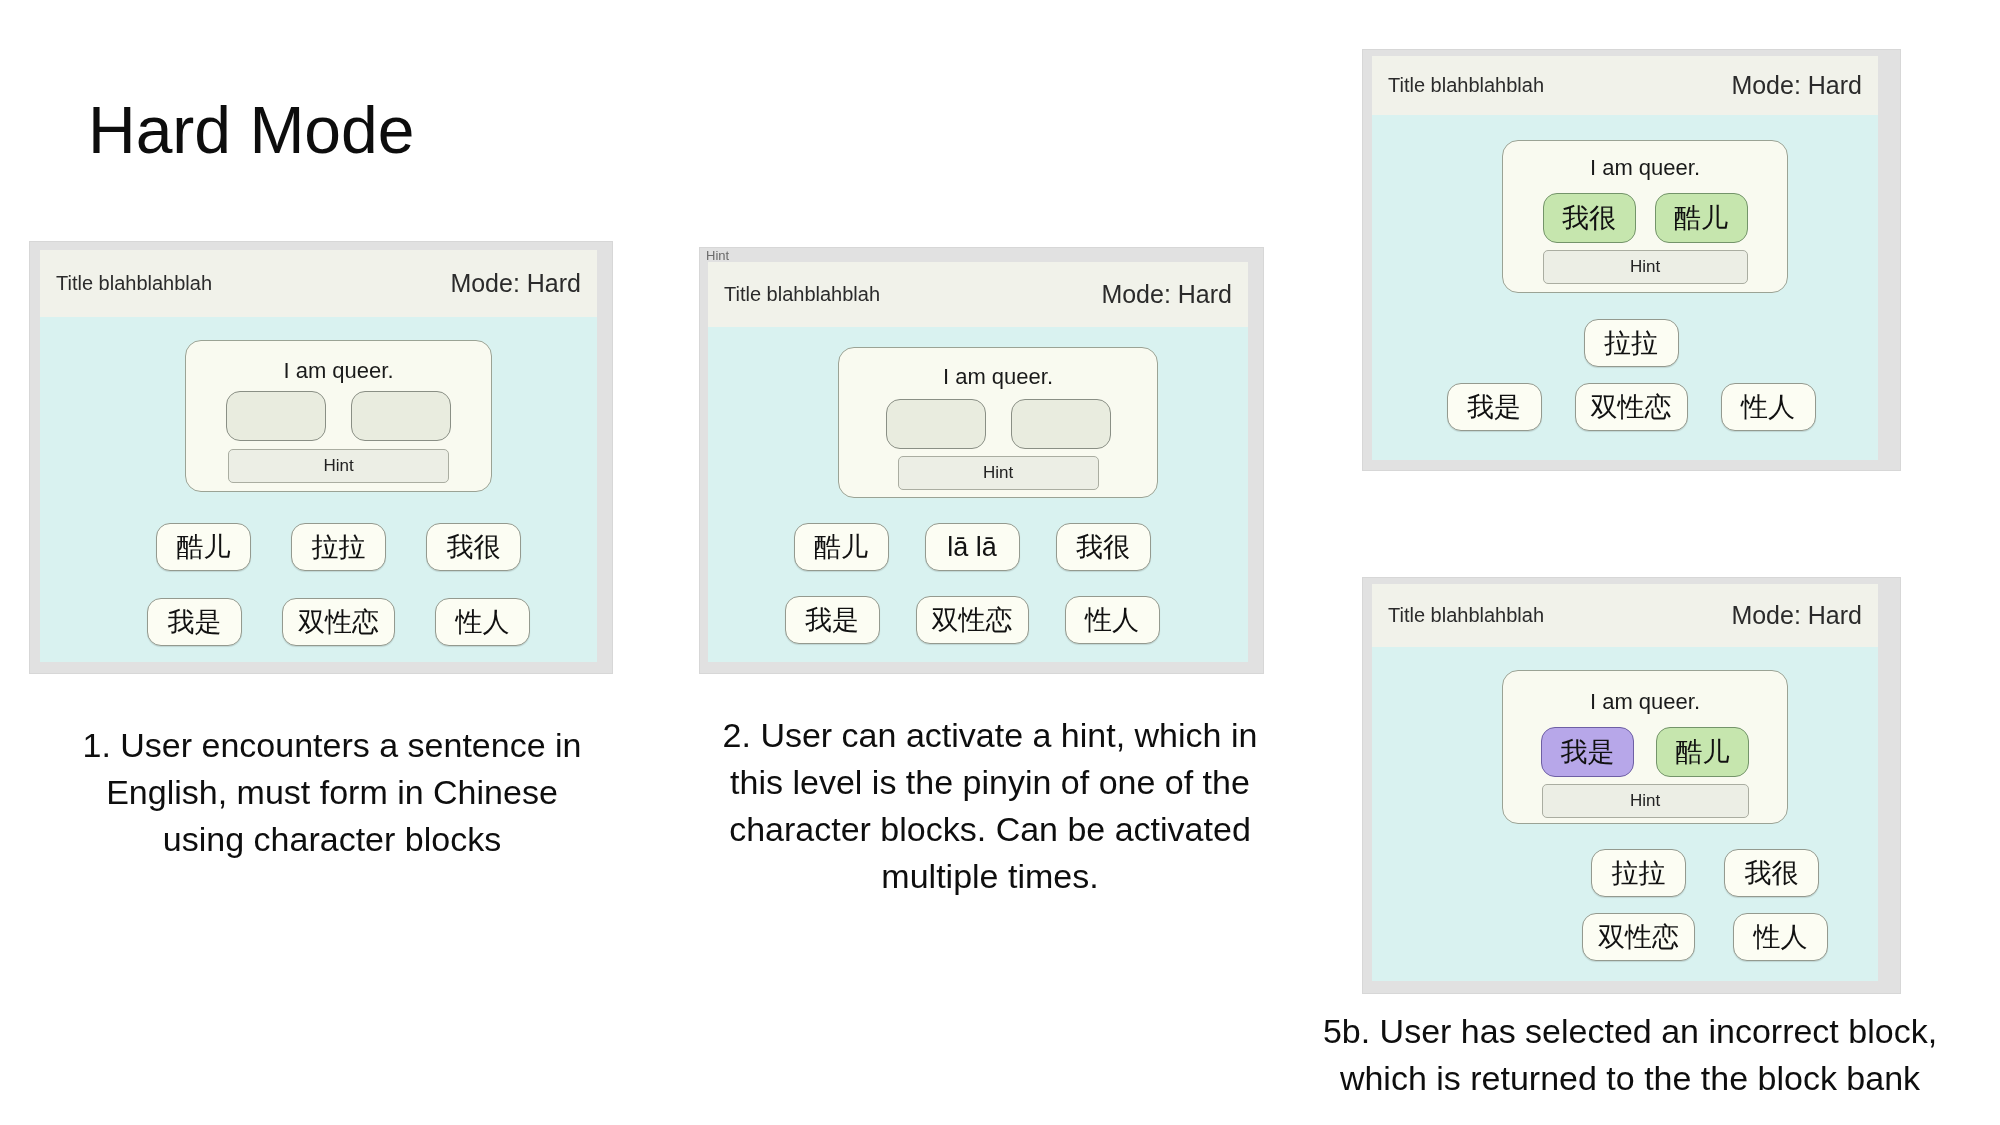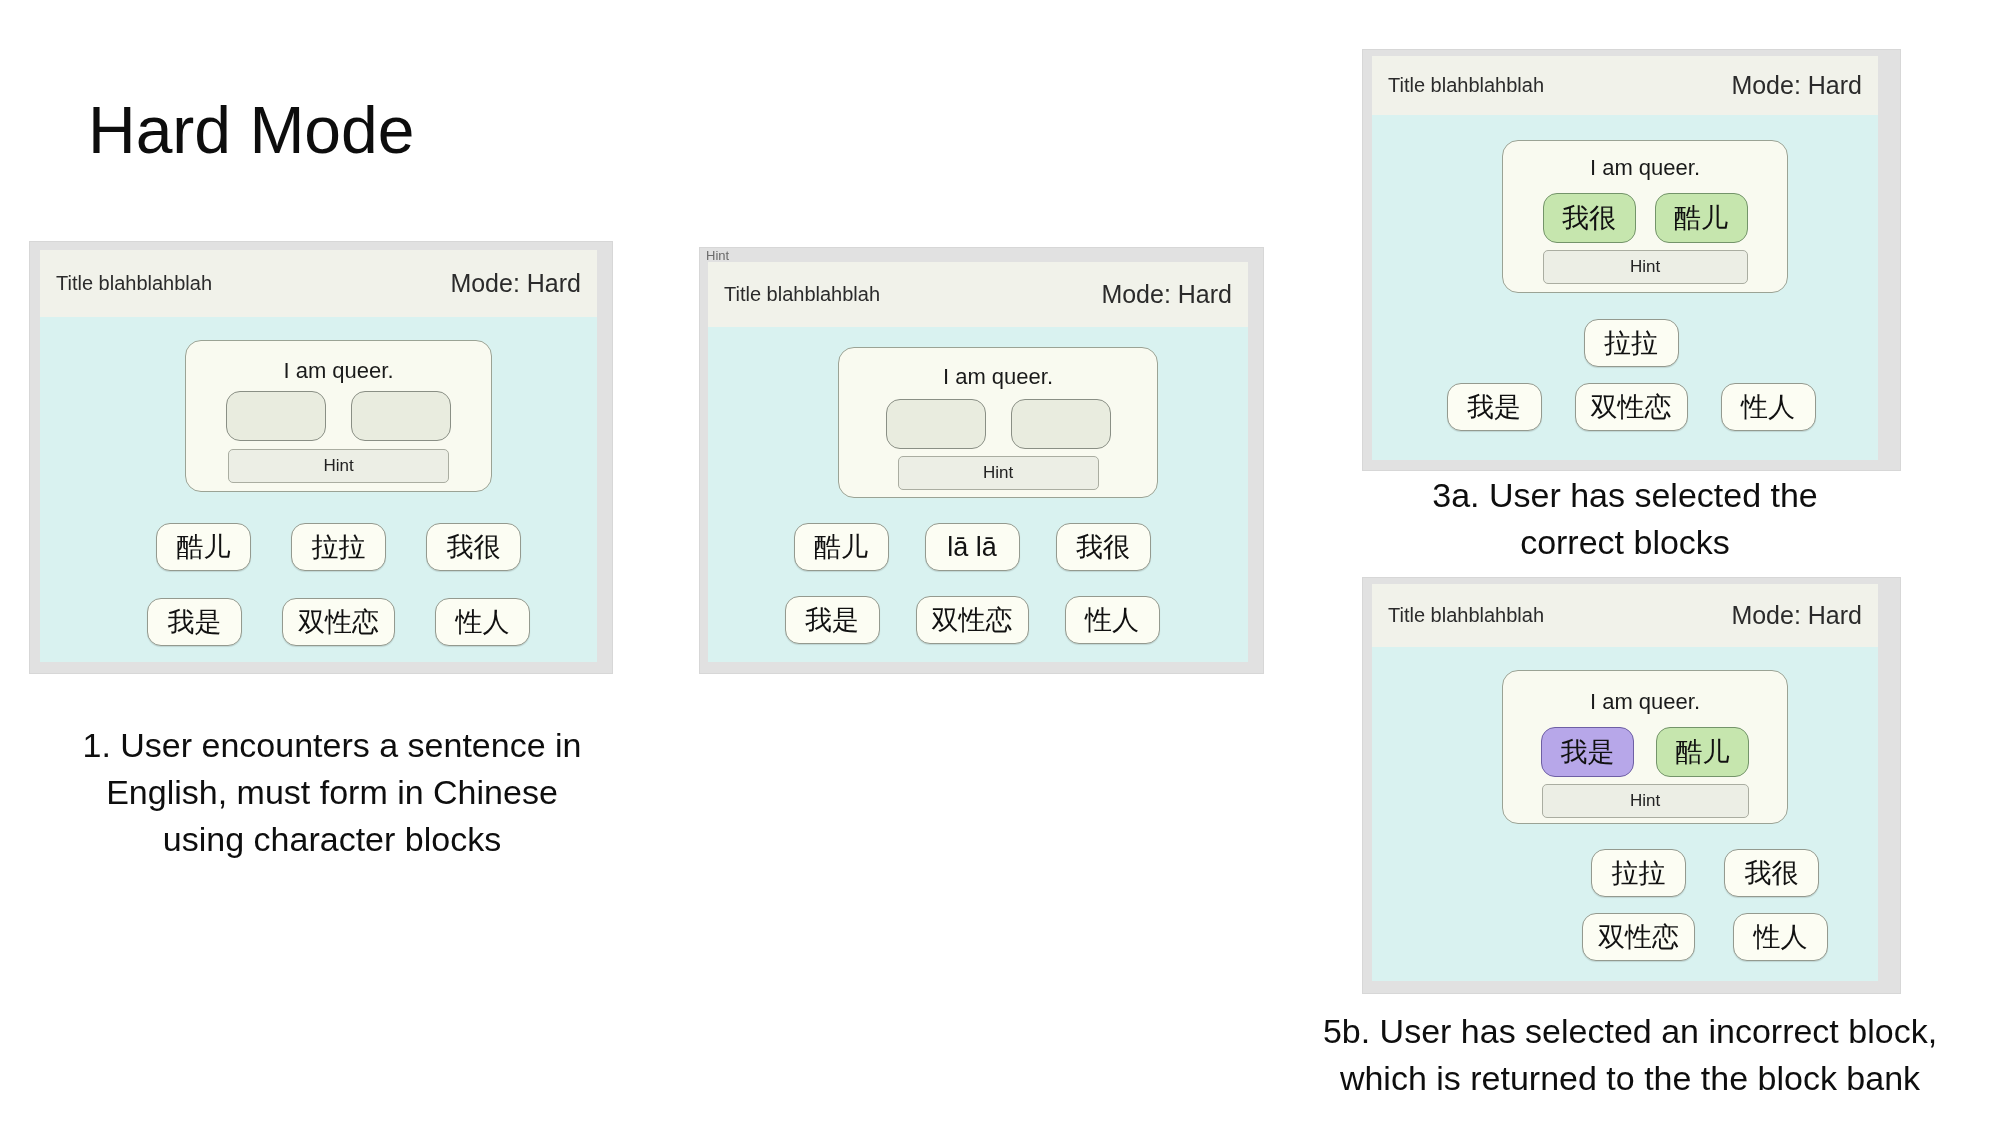--- a/index.html
+++ b/index.html
@@ -143,8 +143,6 @@
       </div>
     </div>
   </div>
-  <div class="caption" style="left:1345px;top:472px;width:560px;">3a. User has selected the
-correct blocks</div>
 
   <div class="app" style="left:1363px;top:578px;width:537px;height:415px;padding:6px 22px 12px 9px;">
     <div class="win">

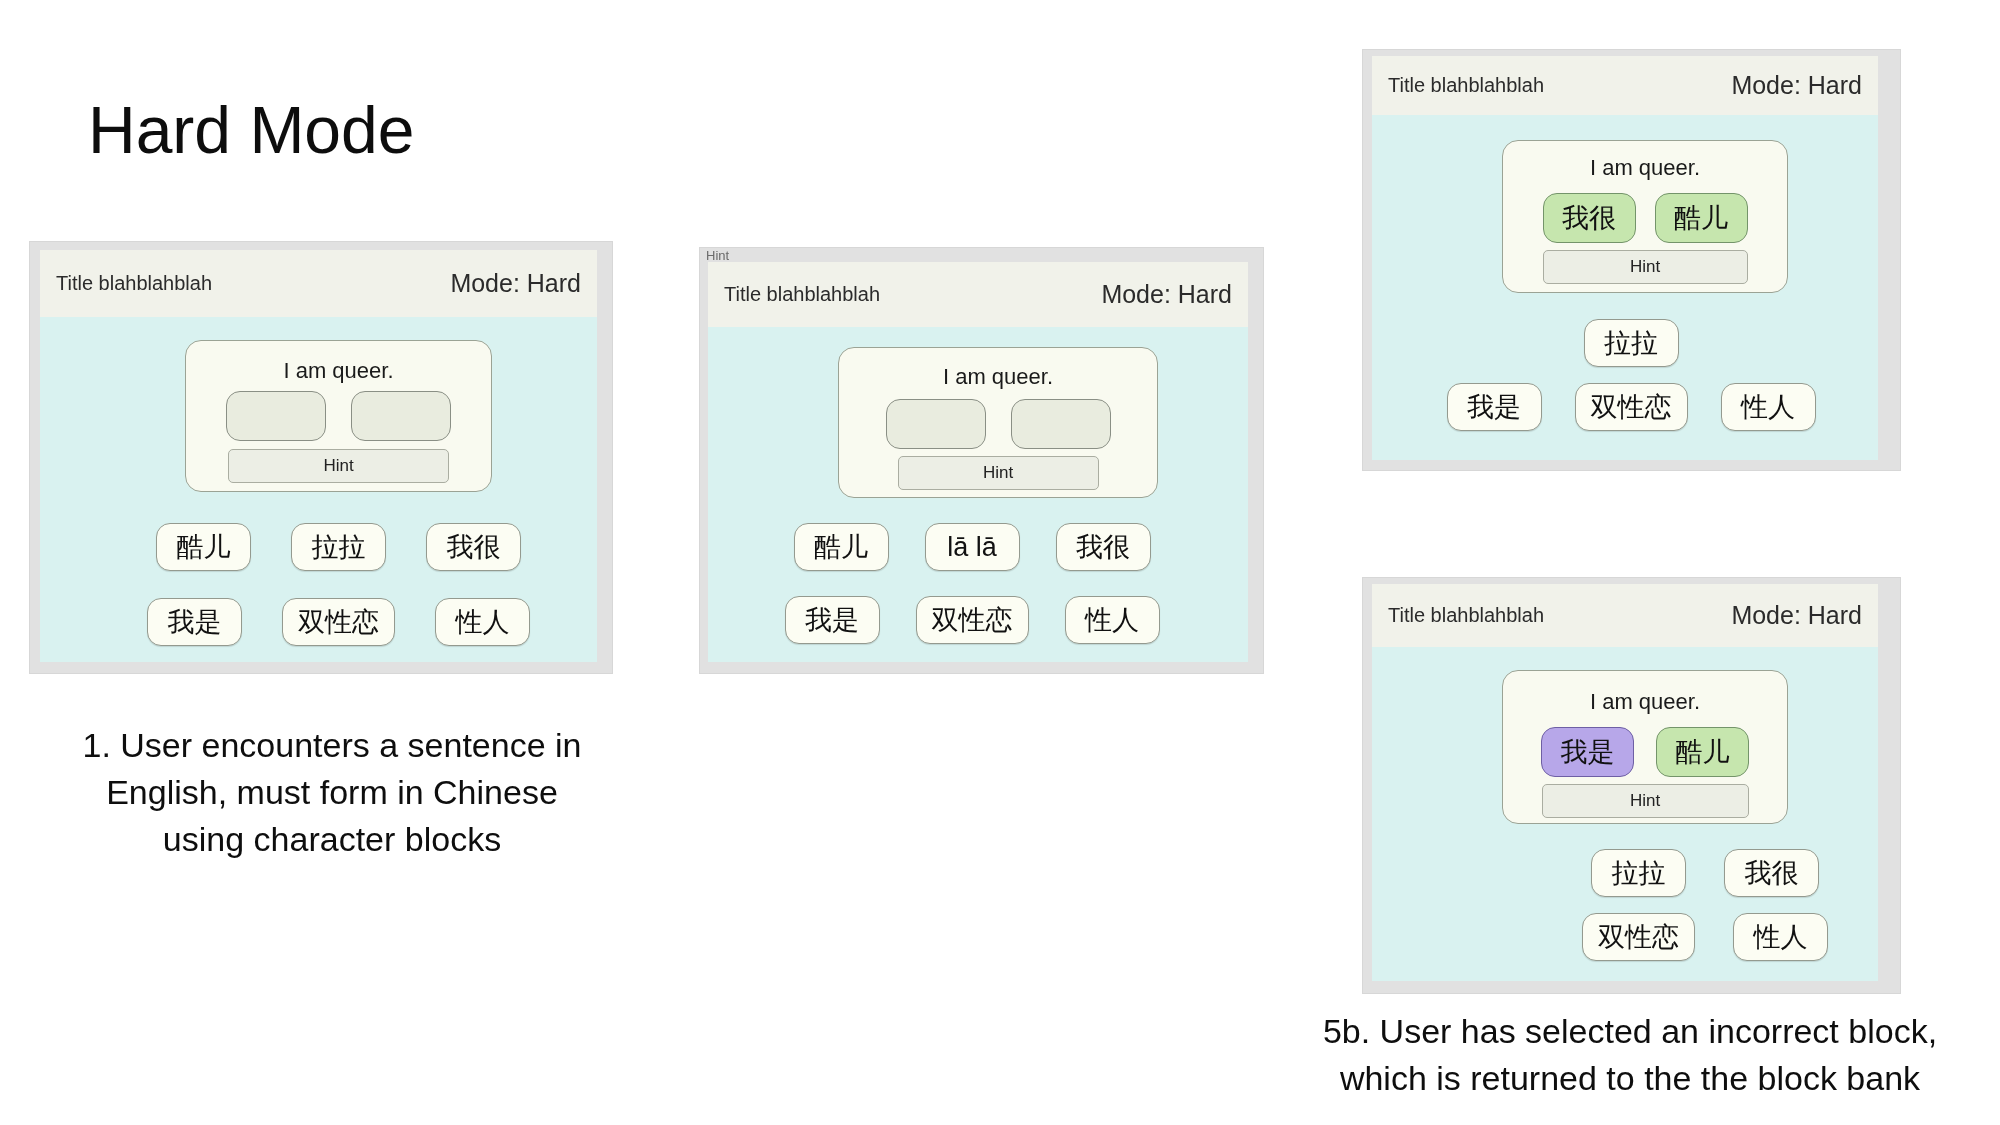--- a/index.html
+++ b/index.html
@@ -114,6 +114,10 @@
       </div>
     </div>
   </div>
+  <div class="caption" style="left:655px;top:712px;width:670px;">2. User can activate a hint, which in
+this level is the pinyin of one of the
+character blocks. Can be activated
+multiple times.</div>
 
   <div class="app" style="left:1363px;top:50px;width:537px;height:420px;padding:6px 22px 10px 9px;">
     <div class="win">

